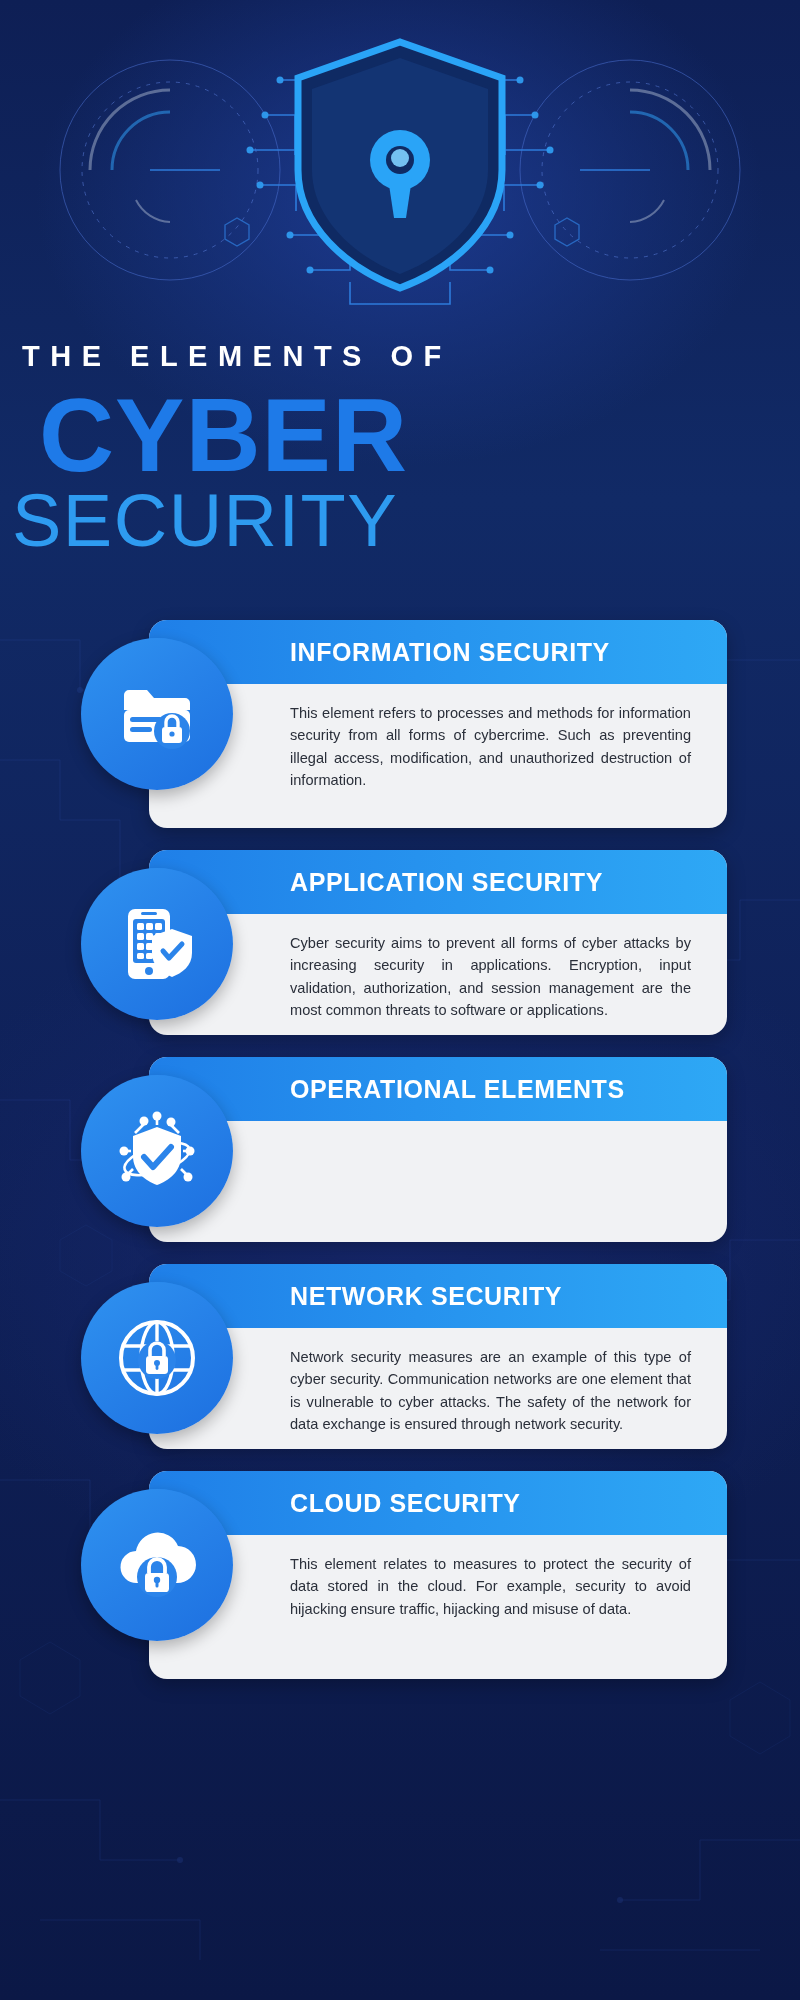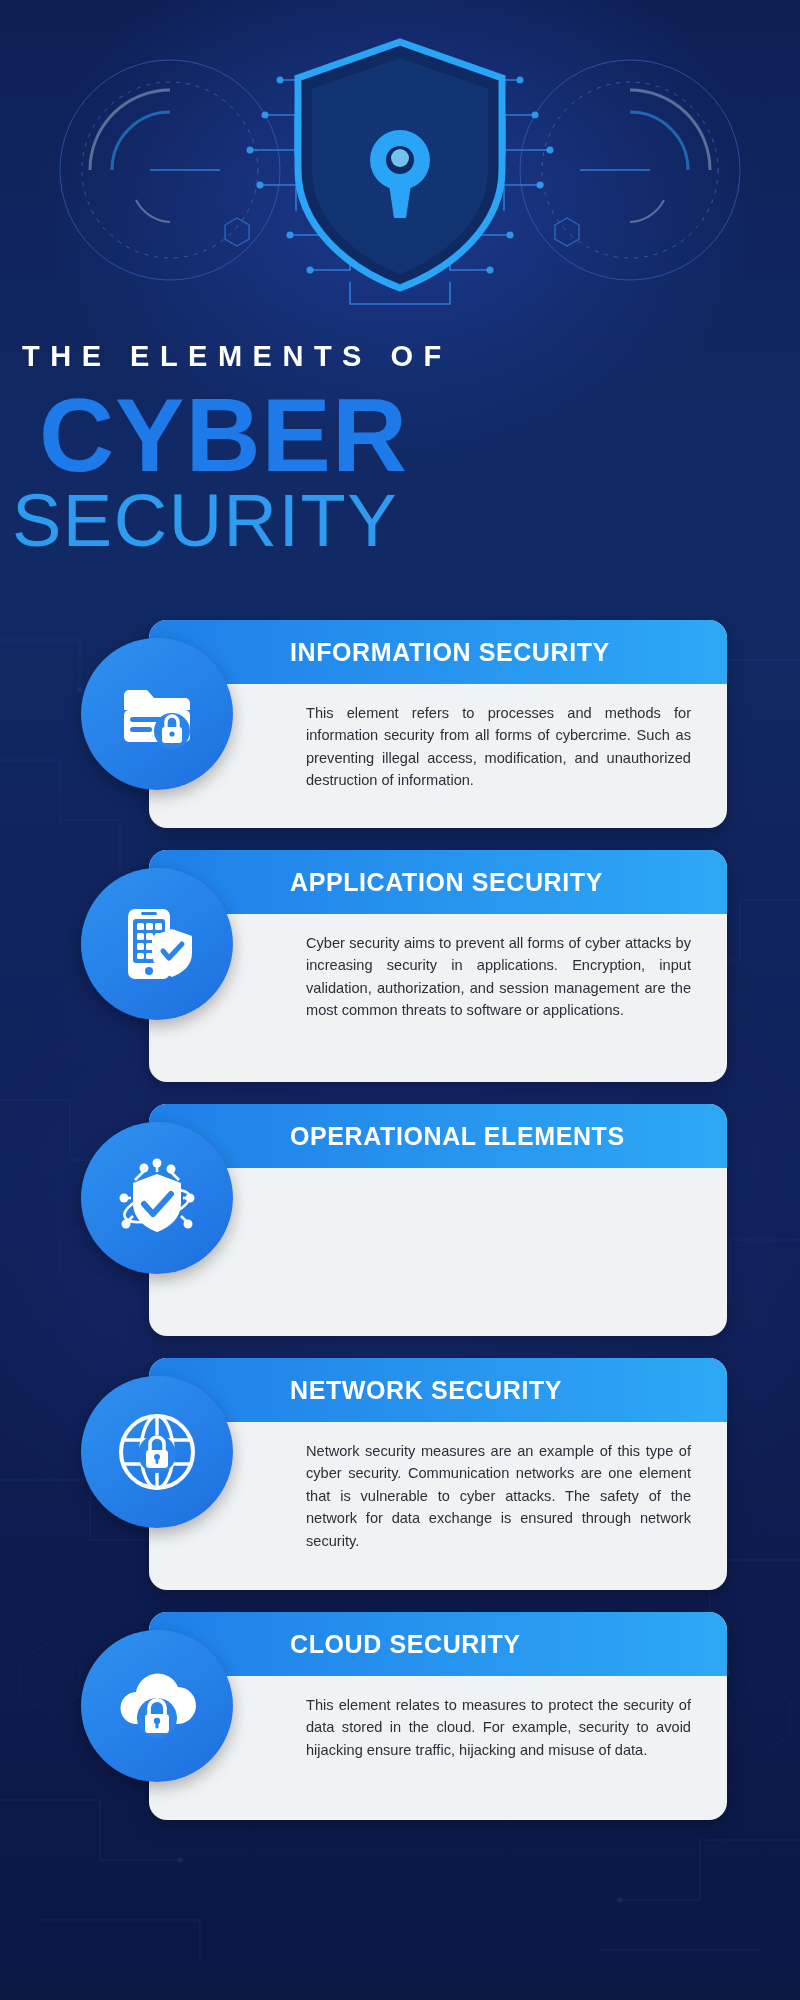--- a/index.html
+++ b/index.html
@@ -122,7 +122,6 @@
     font-size: 14.6px;
     line-height: 1.54;
     text-align: justify;
-    margin-left: 16px;
   }
 
   .icon-circle {

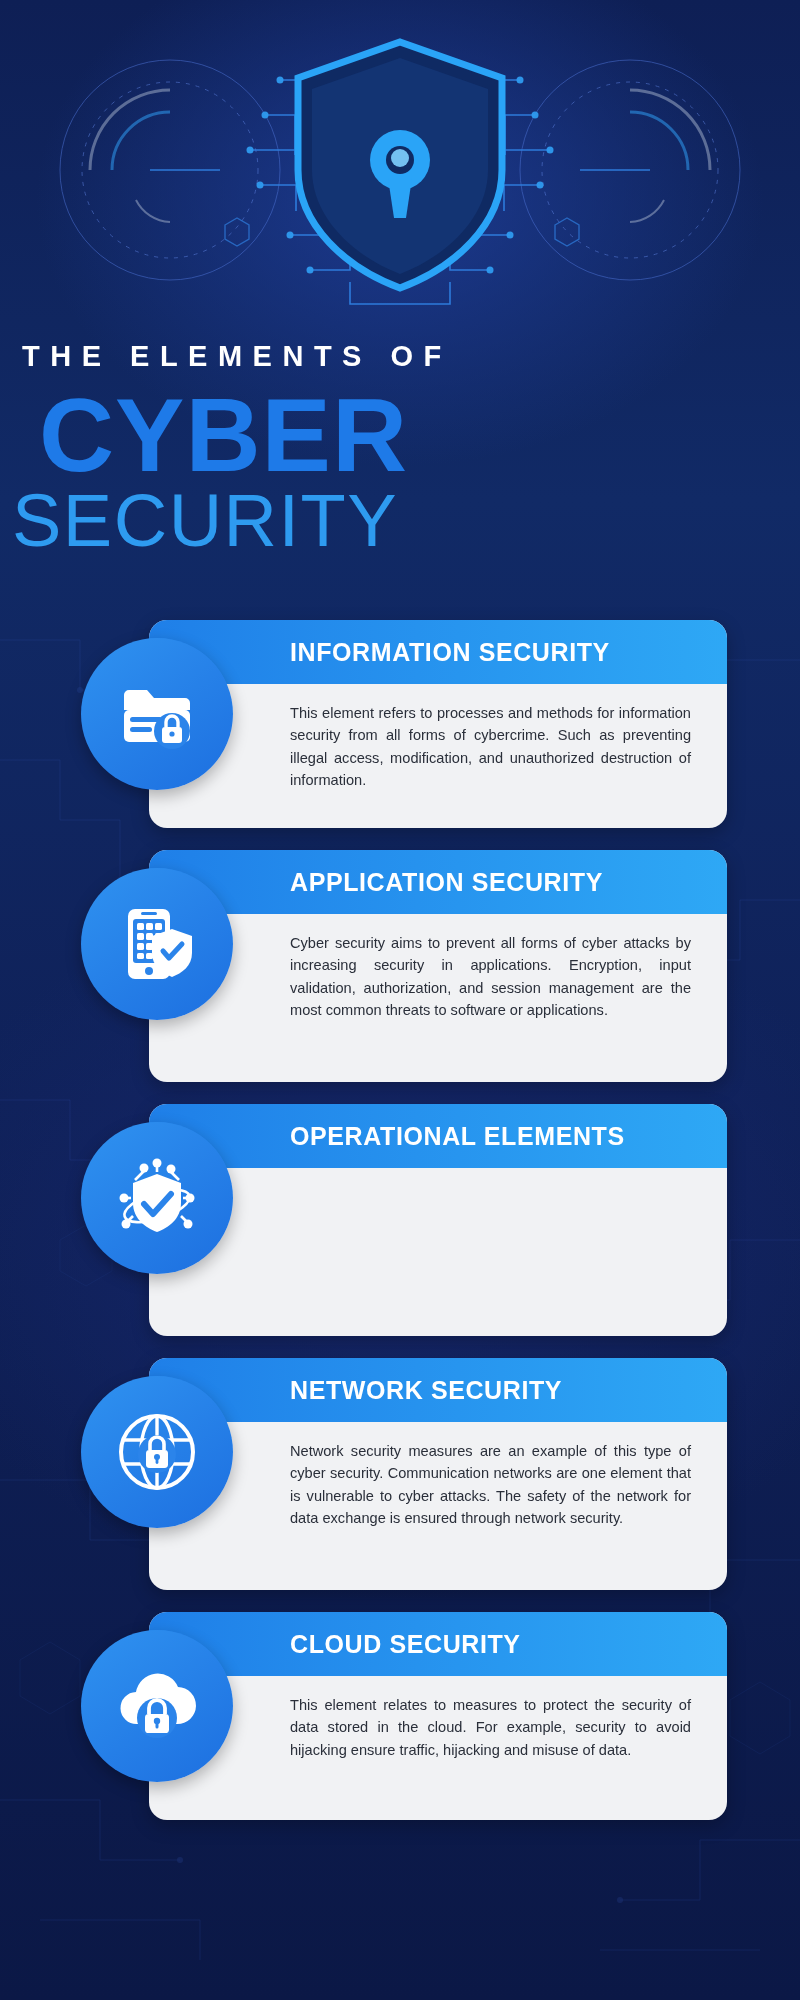--- a/index.html
+++ b/index.html
@@ -88,7 +88,7 @@
     width: 646px;
     height: 208px;
   }
-  .card.tall { height: 232px; }
+  .card.tall { height: 185px; }
 
   .card-panel {
     position: absolute;

